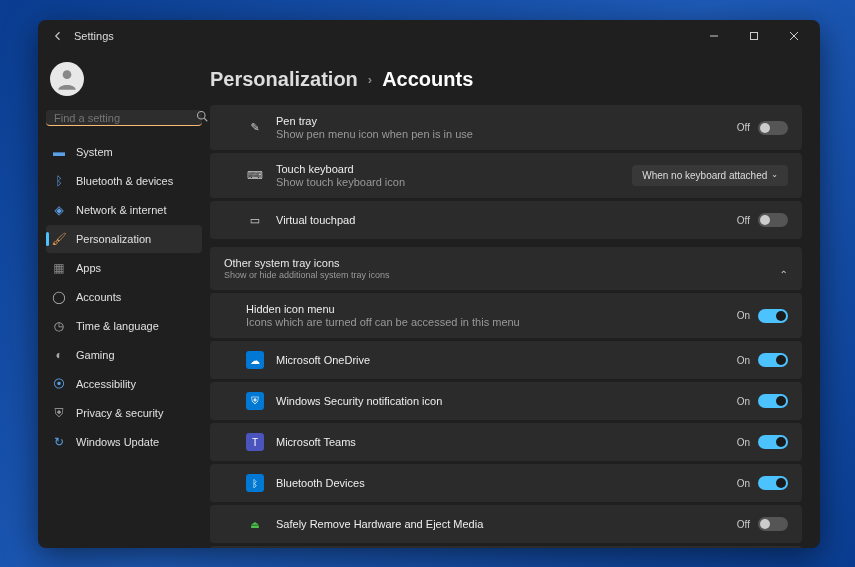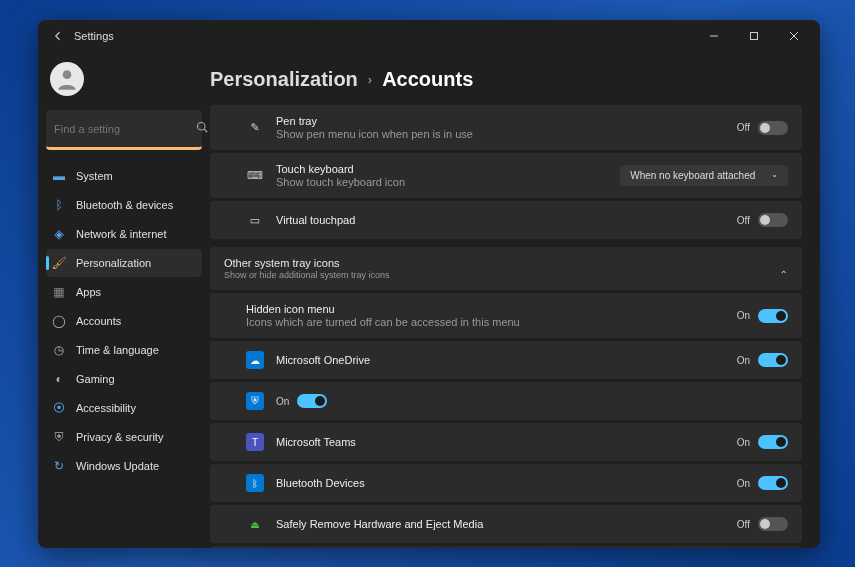--- a/index.html
+++ b/index.html
@@ -25,8 +25,8 @@
 .avatar { width: 34px; height: 34px; border-radius:50%; background:#e8e8e8; margin: 4px 0 14px 4px; display:flex; align-items:center; justify-content:center;}
 .avatar svg { width:26px; height:26px; fill:#888;}
 .search {
-  background:#2d2d2d; border-radius:4px; height:40px; display:flex; align-items:center;
-  padding: 0 8px; margin-bottom:12px; border-bottom: 3px solid #fdba74;
+  background:#2d2d2d; border-radius:4px; height:16px; display:flex; align-items:center;
+  padding: 0 8px; margin-bottom:12px; border-bottom: 1px solid #fdba74;
 }
 .search input { flex:1; background:transparent; border:none; outline:none; color:#ccc; font-size:11px;}
 .search-icon { color:#aaa; font-size:12px;}

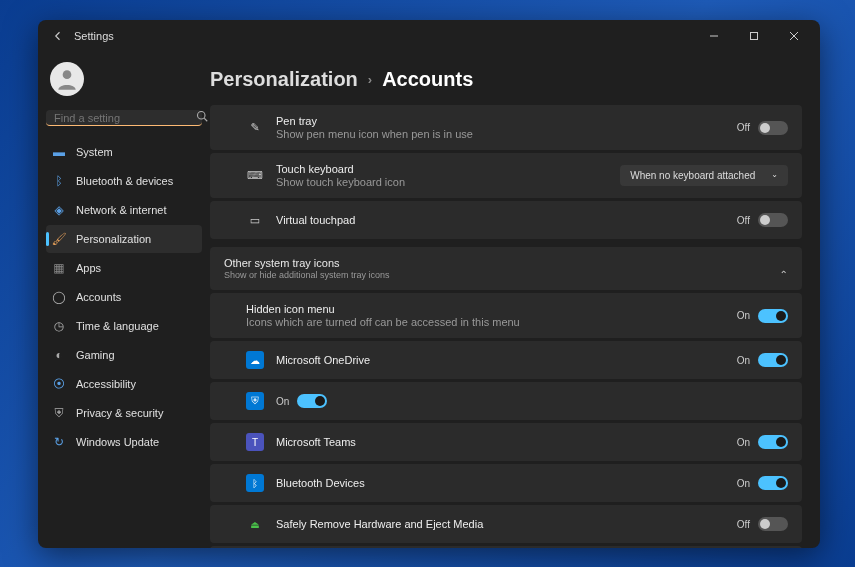--- a/index.html
+++ b/index.html
@@ -65,7 +65,7 @@
 .toggle.off::after{ left:2px; background:#ccc;}
 .dropdown {
   background:#383838; border-radius:4px; padding:5px 10px; font-size:10px; color:#ddd;
-  display:flex; align-items:flex-start; gap:16px; cursor:pointer;
+  display:flex; align-items:flex-start; gap:4px; cursor:pointer;
 }
 .section-header {
   background:#2b2b2b; border-radius:4px; padding:10px 14px; margin-top:8px; margin-bottom:3px;

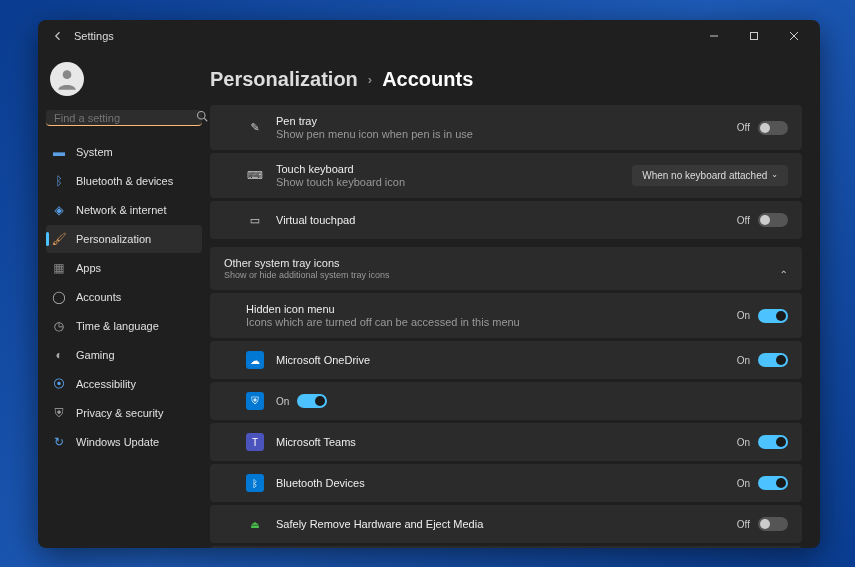--- a/index.html
+++ b/index.html
@@ -238,6 +238,9 @@
 
       <div class="card sub">
         <span class="app-icon" style="background:#0078d4">⛨</span>
+        <div class="txt">
+            <div class="ttl">Windows Security notification icon</div>
+          </div>
         <span class="state-label">On</span>
         <div class="toggle on"></div>
       </div>

